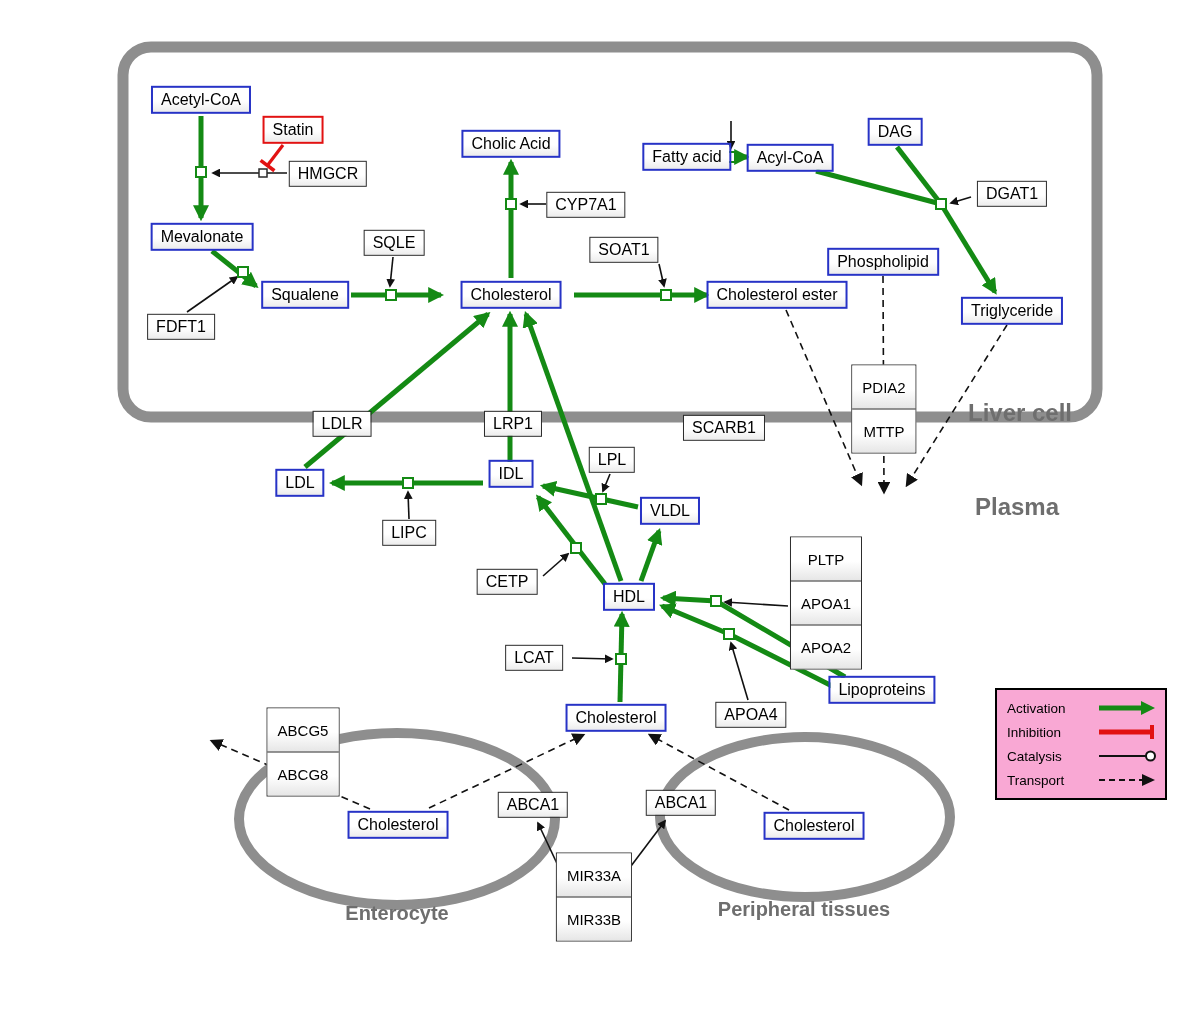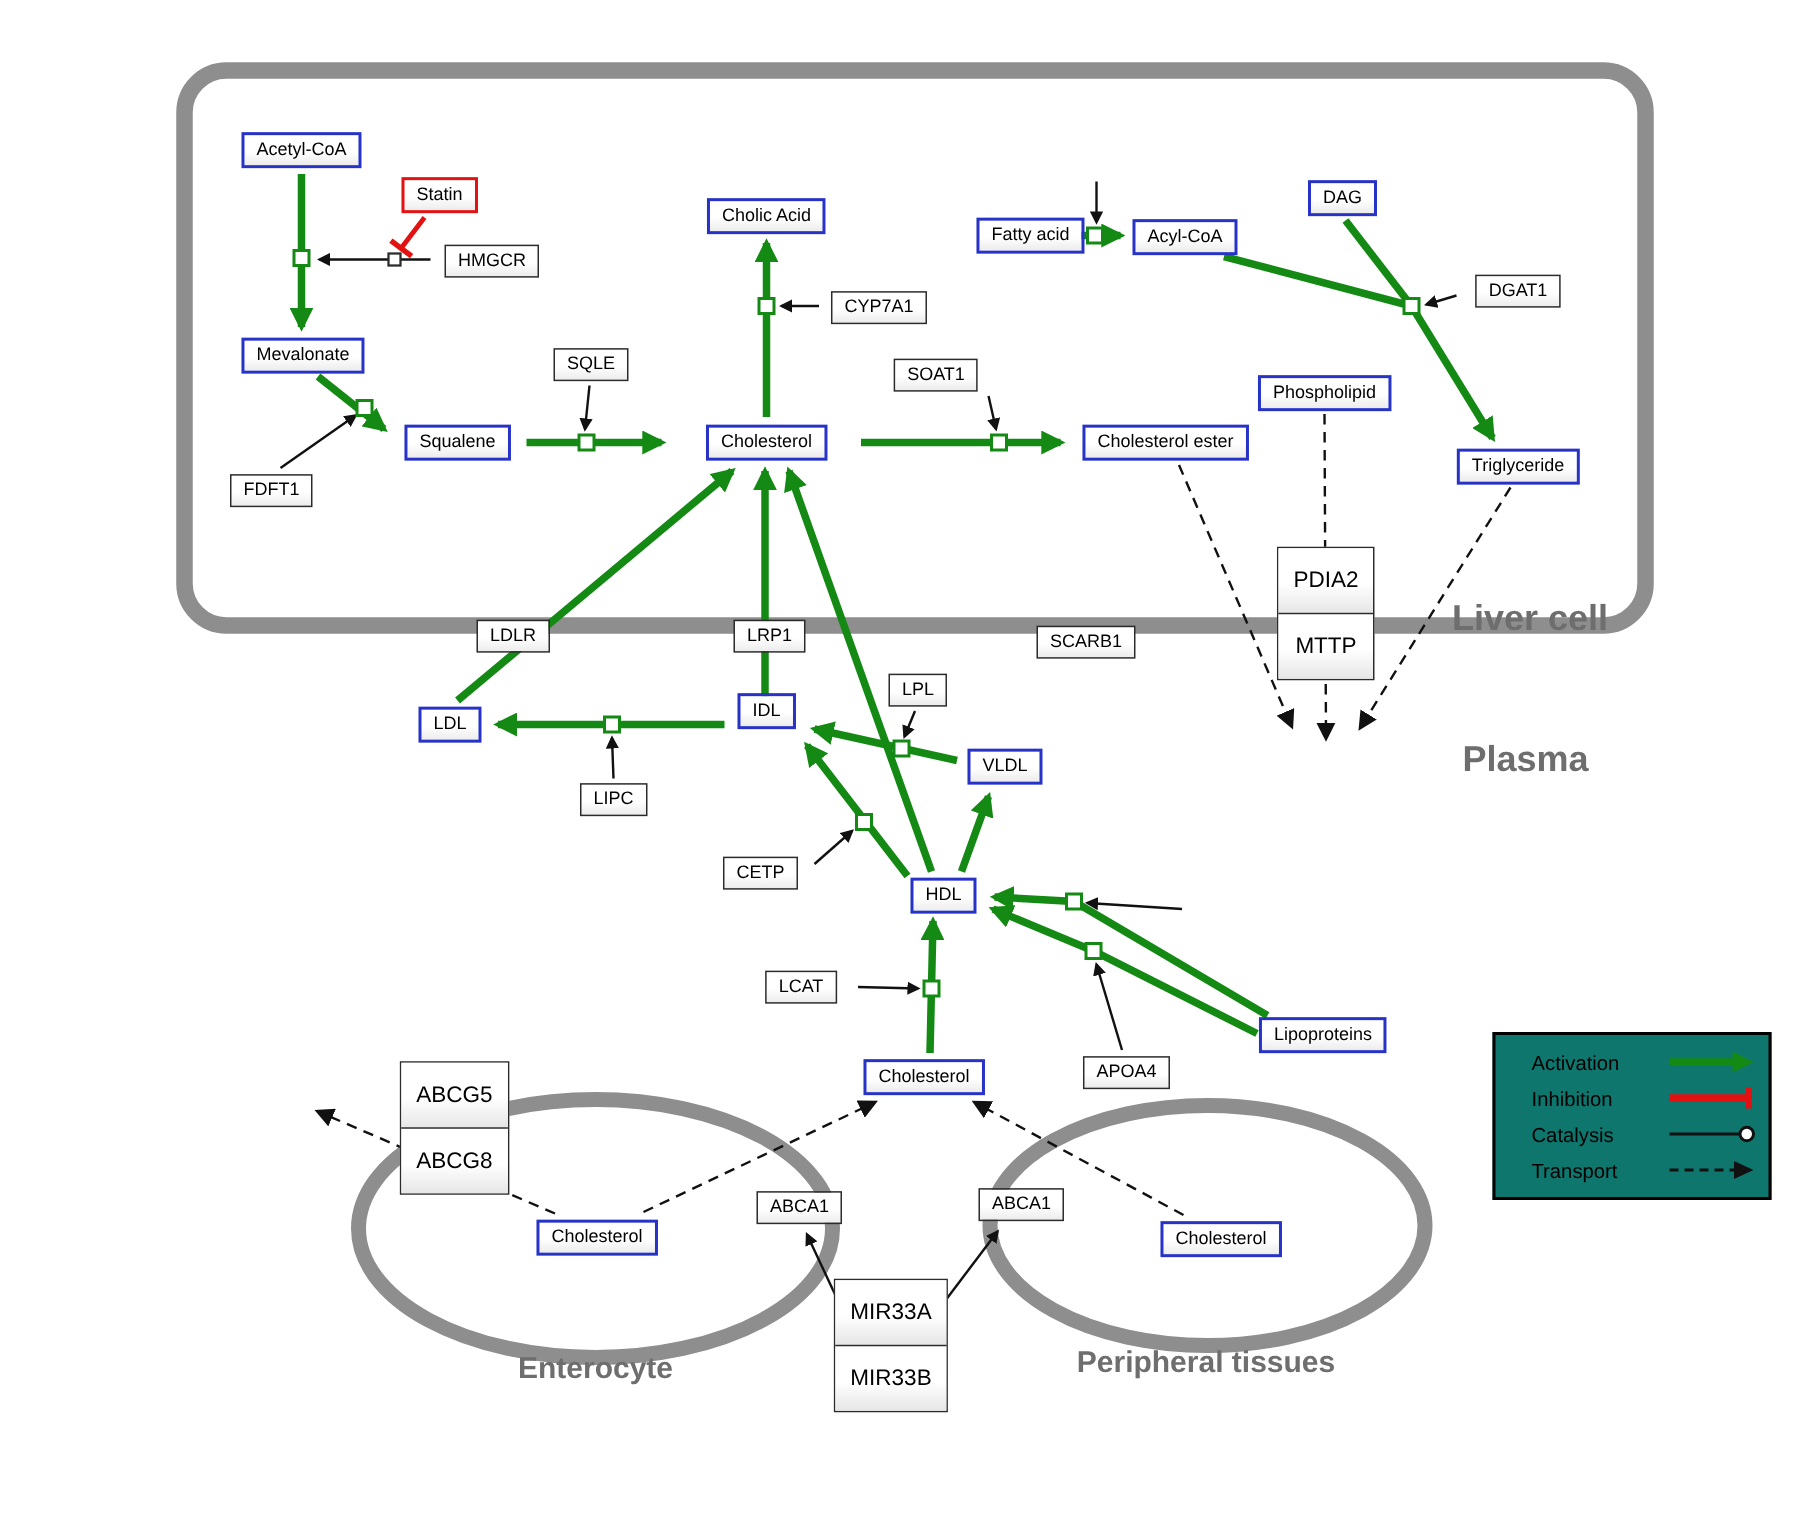--- a/index.html
+++ b/index.html
@@ -8,7 +8,7 @@
   #edges { position:absolute; left:0; top:0; }
 
   .node { position:absolute; transform:translate(-50%,-50%);
-          font-size:12px; line-height:1.15; padding:3px 8px; text-align:right;
+          font-size:16px; line-height:1.15; padding:3px 8px; text-align:right;
           background:linear-gradient(#ffffff 55%, #ececec); color:#000;
           white-space:nowrap; box-sizing:border-box; }
   .met   { border:2px solid #2733c6; }

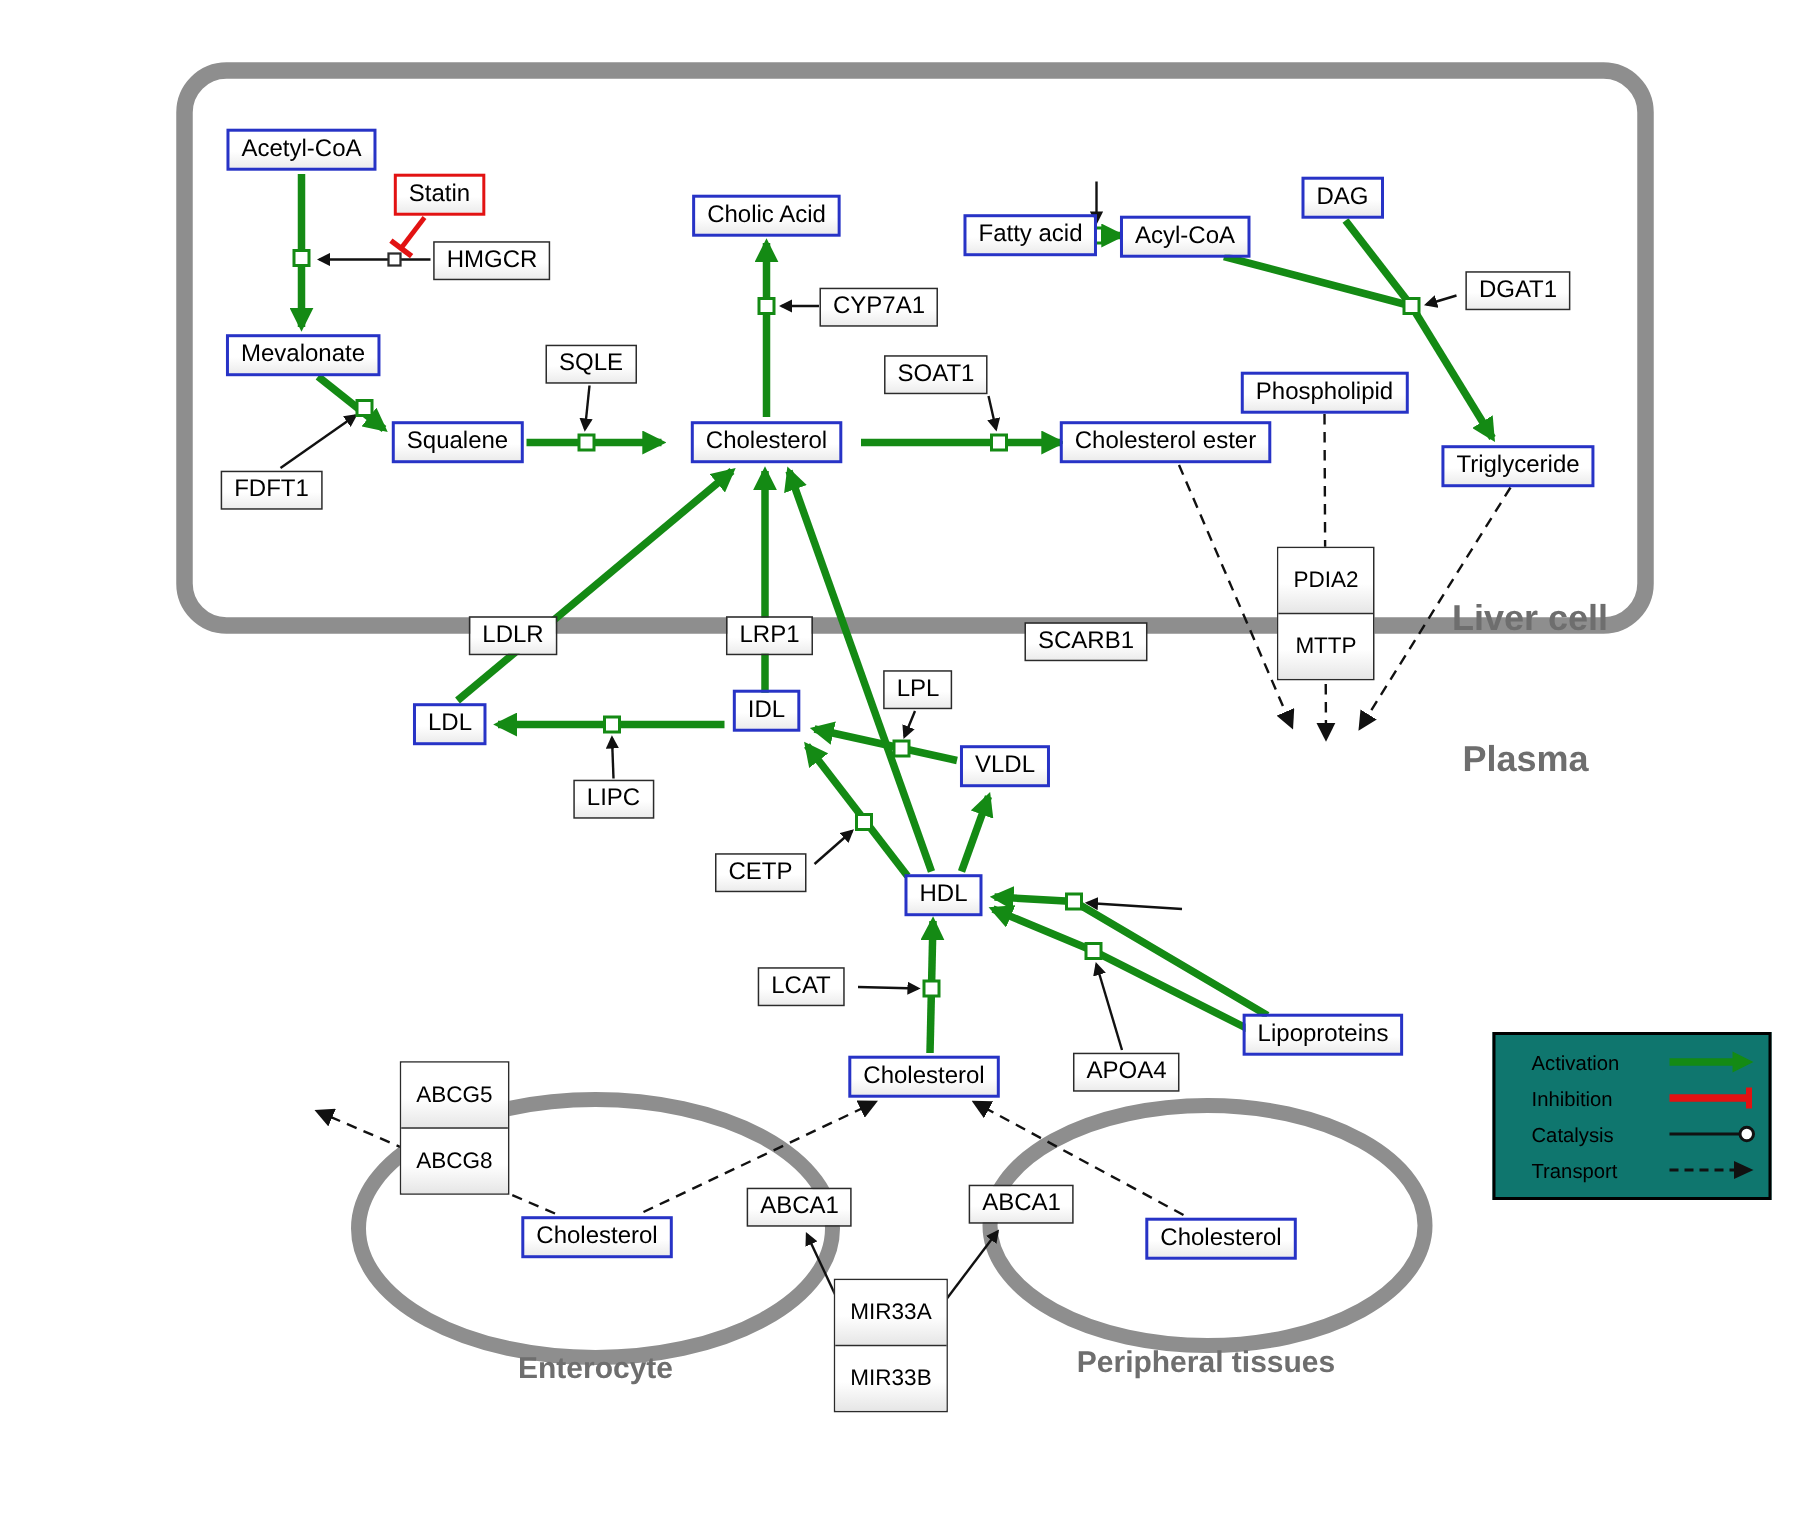--- a/index.html
+++ b/index.html
@@ -177,6 +177,11 @@
   <div class="node enz" style="left:751px;top:715px">APOA4</div>
   <div class="node met" style="left:616px;top:718px">Cholesterol</div>
 
+  <div class="stack" style="left:826px;top:603px">
+    <div class="stack-row">PLTP</div>
+    <div class="stack-row">APOA1</div>
+    <div class="stack-row">APOA2</div>
+  </div>
 
 
   <div class="stack" style="left:303px;top:752px">

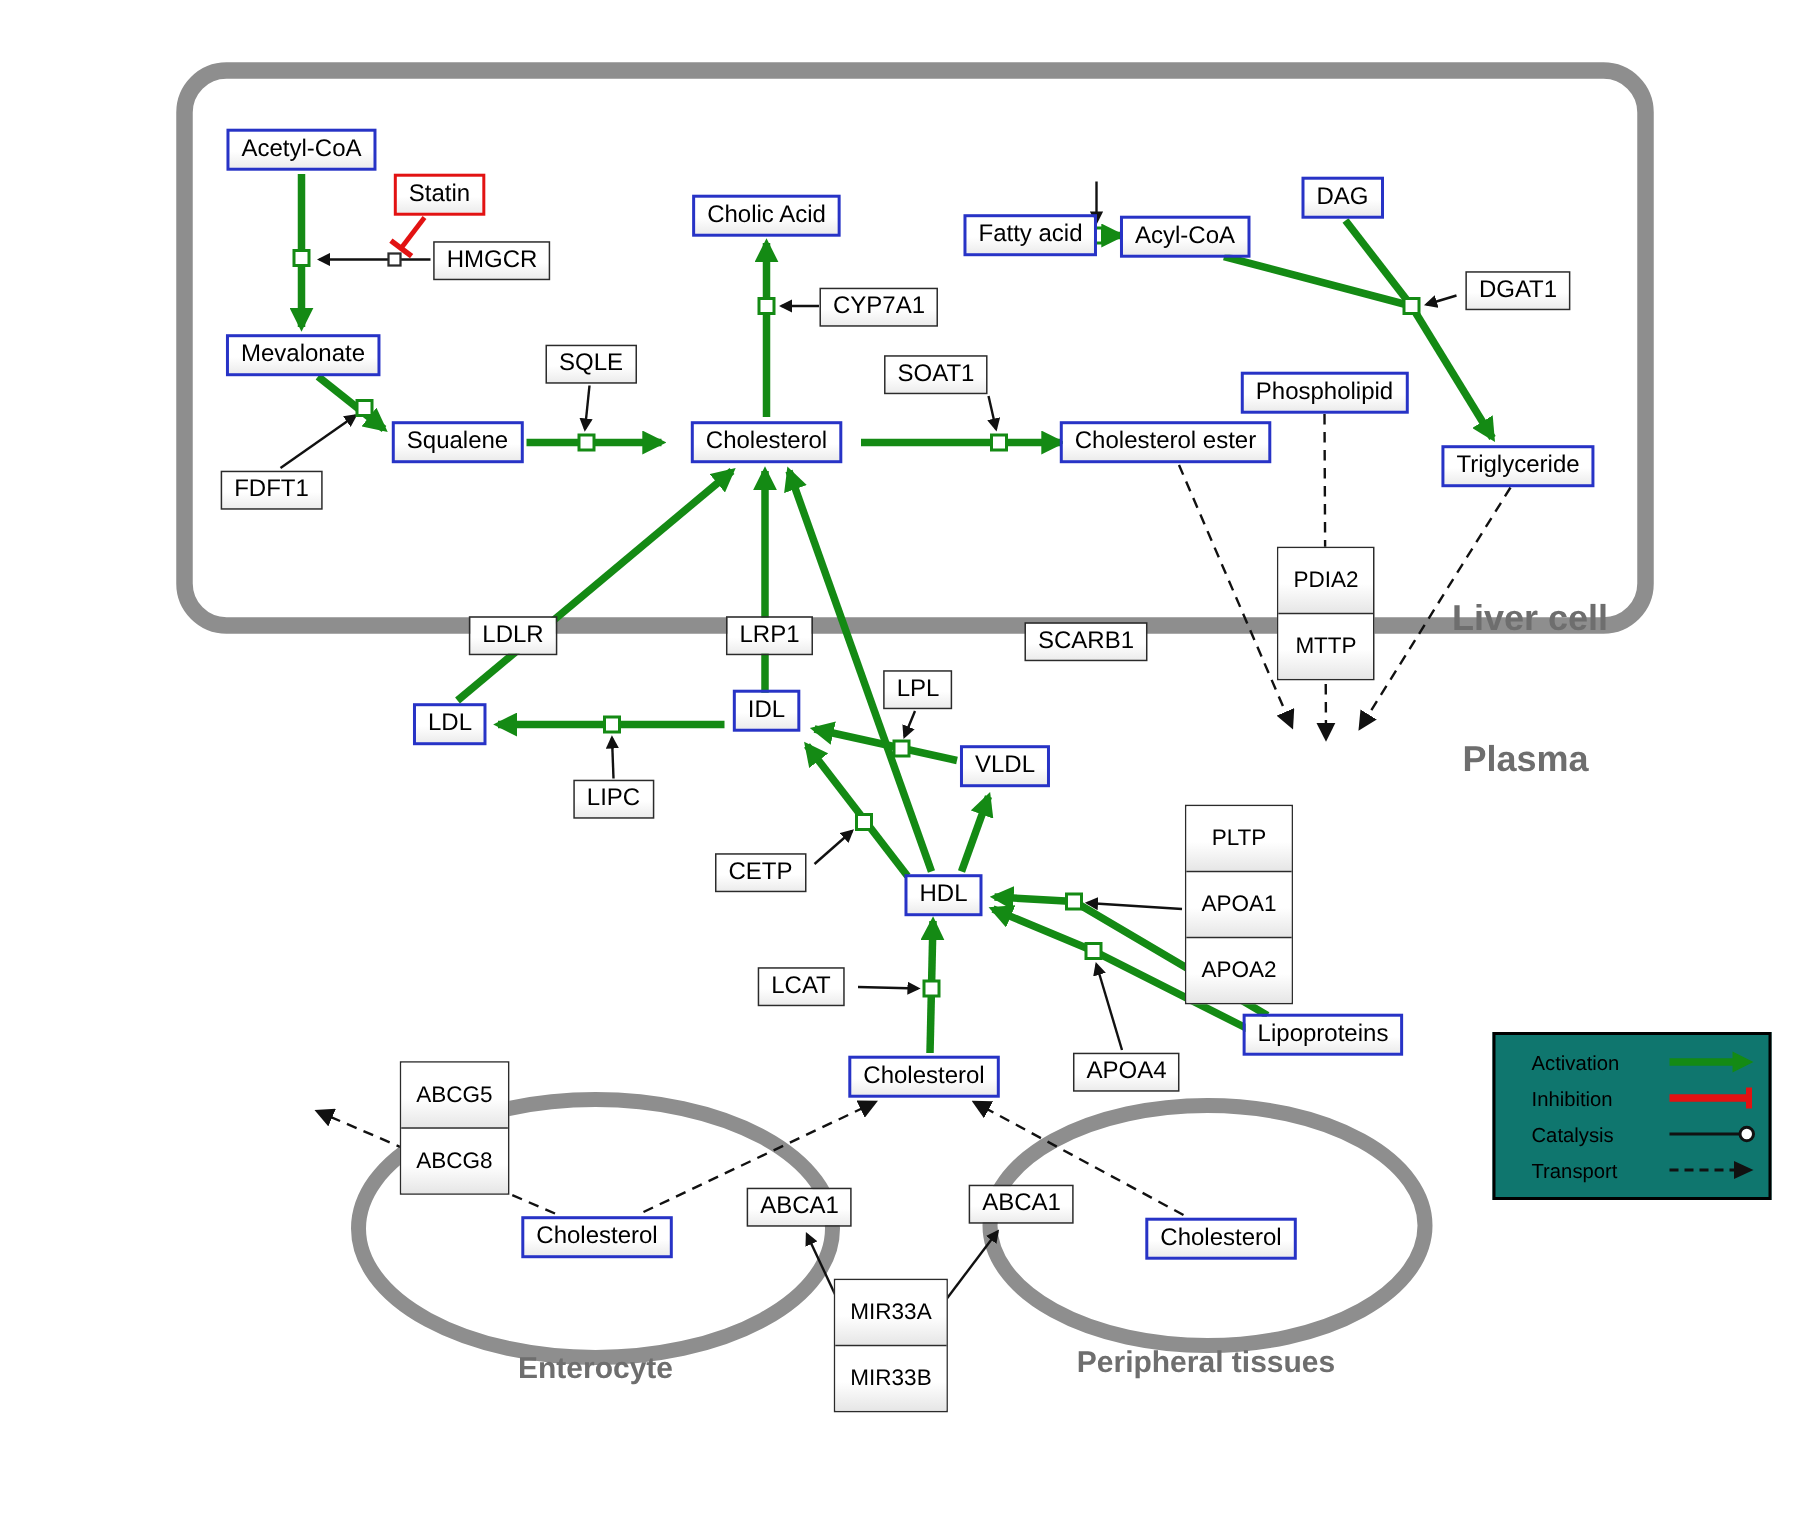--- a/index.html
+++ b/index.html
@@ -35,8 +35,8 @@
   .big   { font-size:24px; }
   .small { font-size:20px; }
 
-  .legend { position:absolute; border:2.5px solid #000; background:#0f766e;
-            padding:6px 8px 6px 24px; }
+  .legend { position:absolute; border:2.5px solid #000; background:#f9a8d4;
+            padding:6px 8px 6px 10px; }
   .legend-row { display:flex; align-items:center; justify-content:space-between;
                 height:24px; font-size:13.5px; color:#000; }
   .legend-row span { margin-right:10px; }

